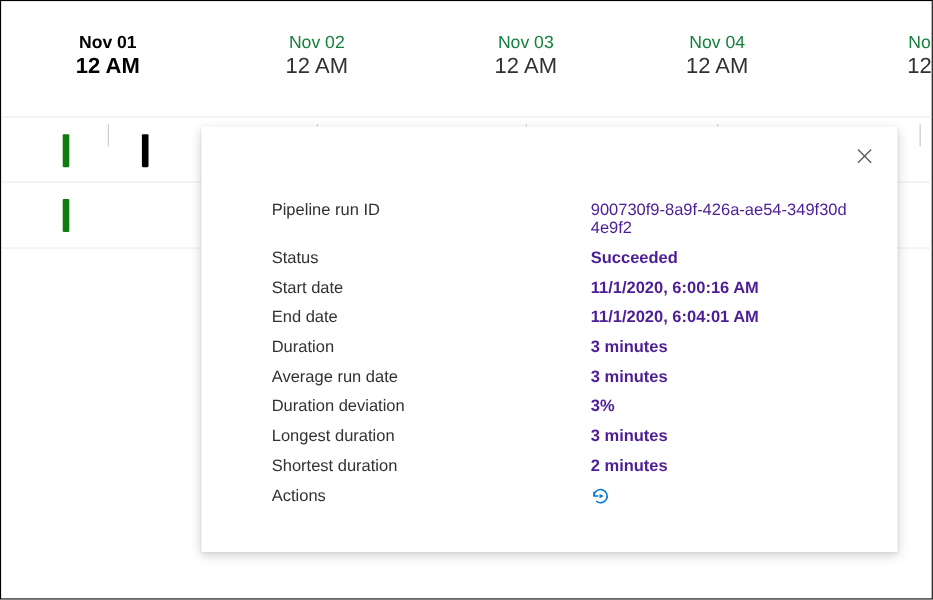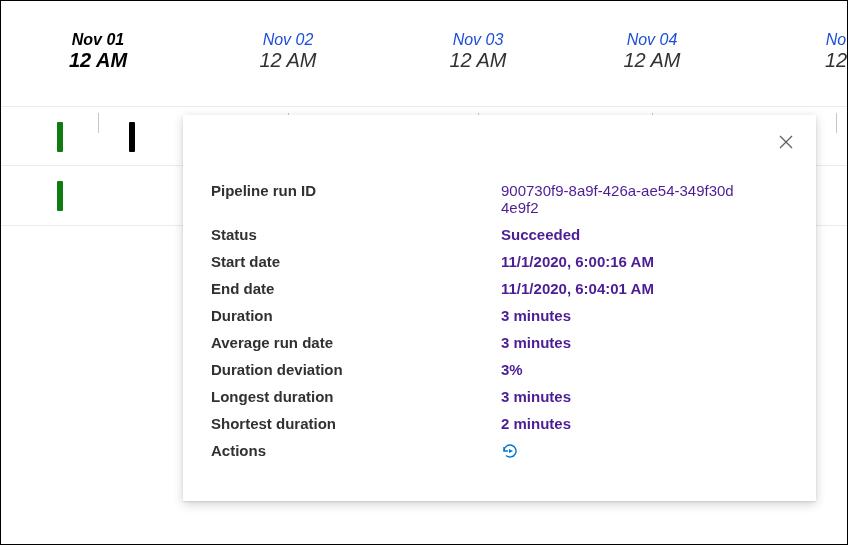--- a/index.html
+++ b/index.html
@@ -23,7 +23,6 @@
       padding: 30px 0 0 16px;
       position: relative;
       height: 105px;
-      font-style: italic;
     }
     .timeline-tick {
       position: absolute;

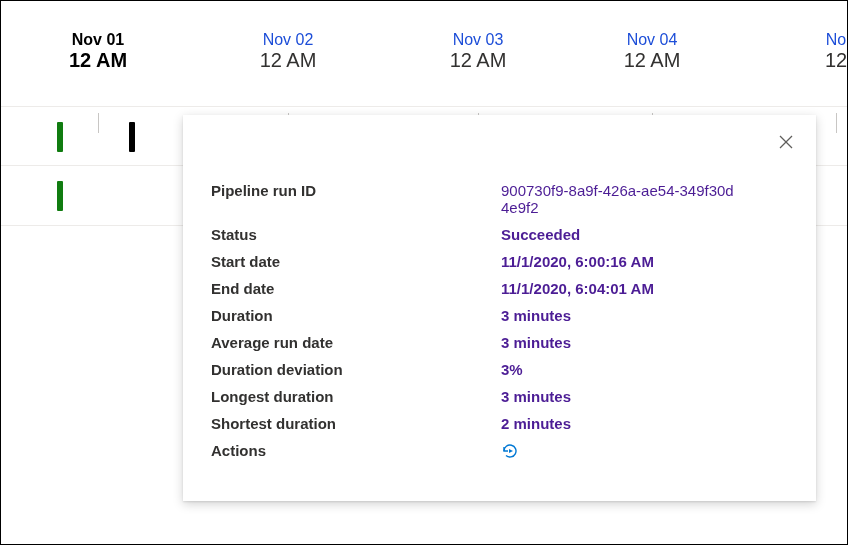--- a/index.html
+++ b/index.html
@@ -36,7 +36,7 @@
     }
     .tick-date {
       font-size: 16px;
-      color: #1d4ed8;
+      color: #15803d;
       font-weight: 400;
     }
     .tick-time {

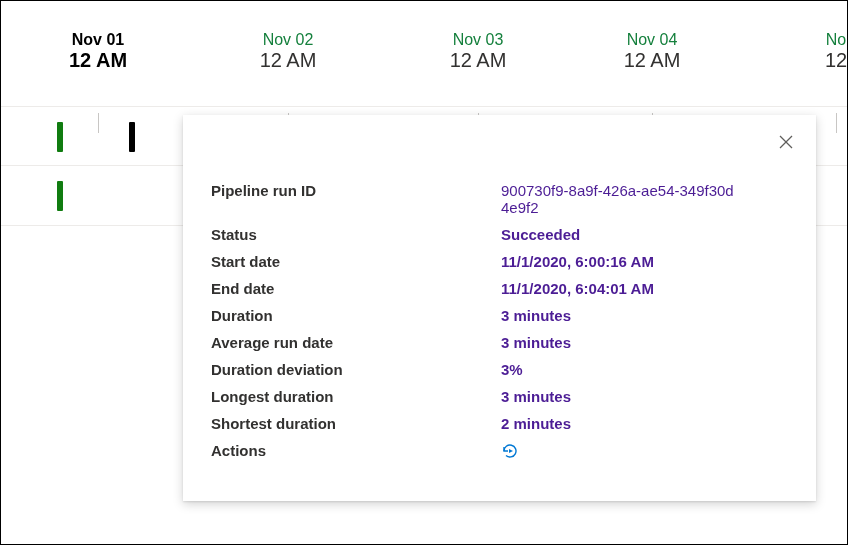--- a/index.html
+++ b/index.html
@@ -115,7 +115,8 @@
     .detail-label {
       width: 290px;
       color: #323130;
-      font-weight: 700;
+      font-weight: 400;
+      margin-left: 36px;
     }
     .detail-value {
       color: #4c1d95;

